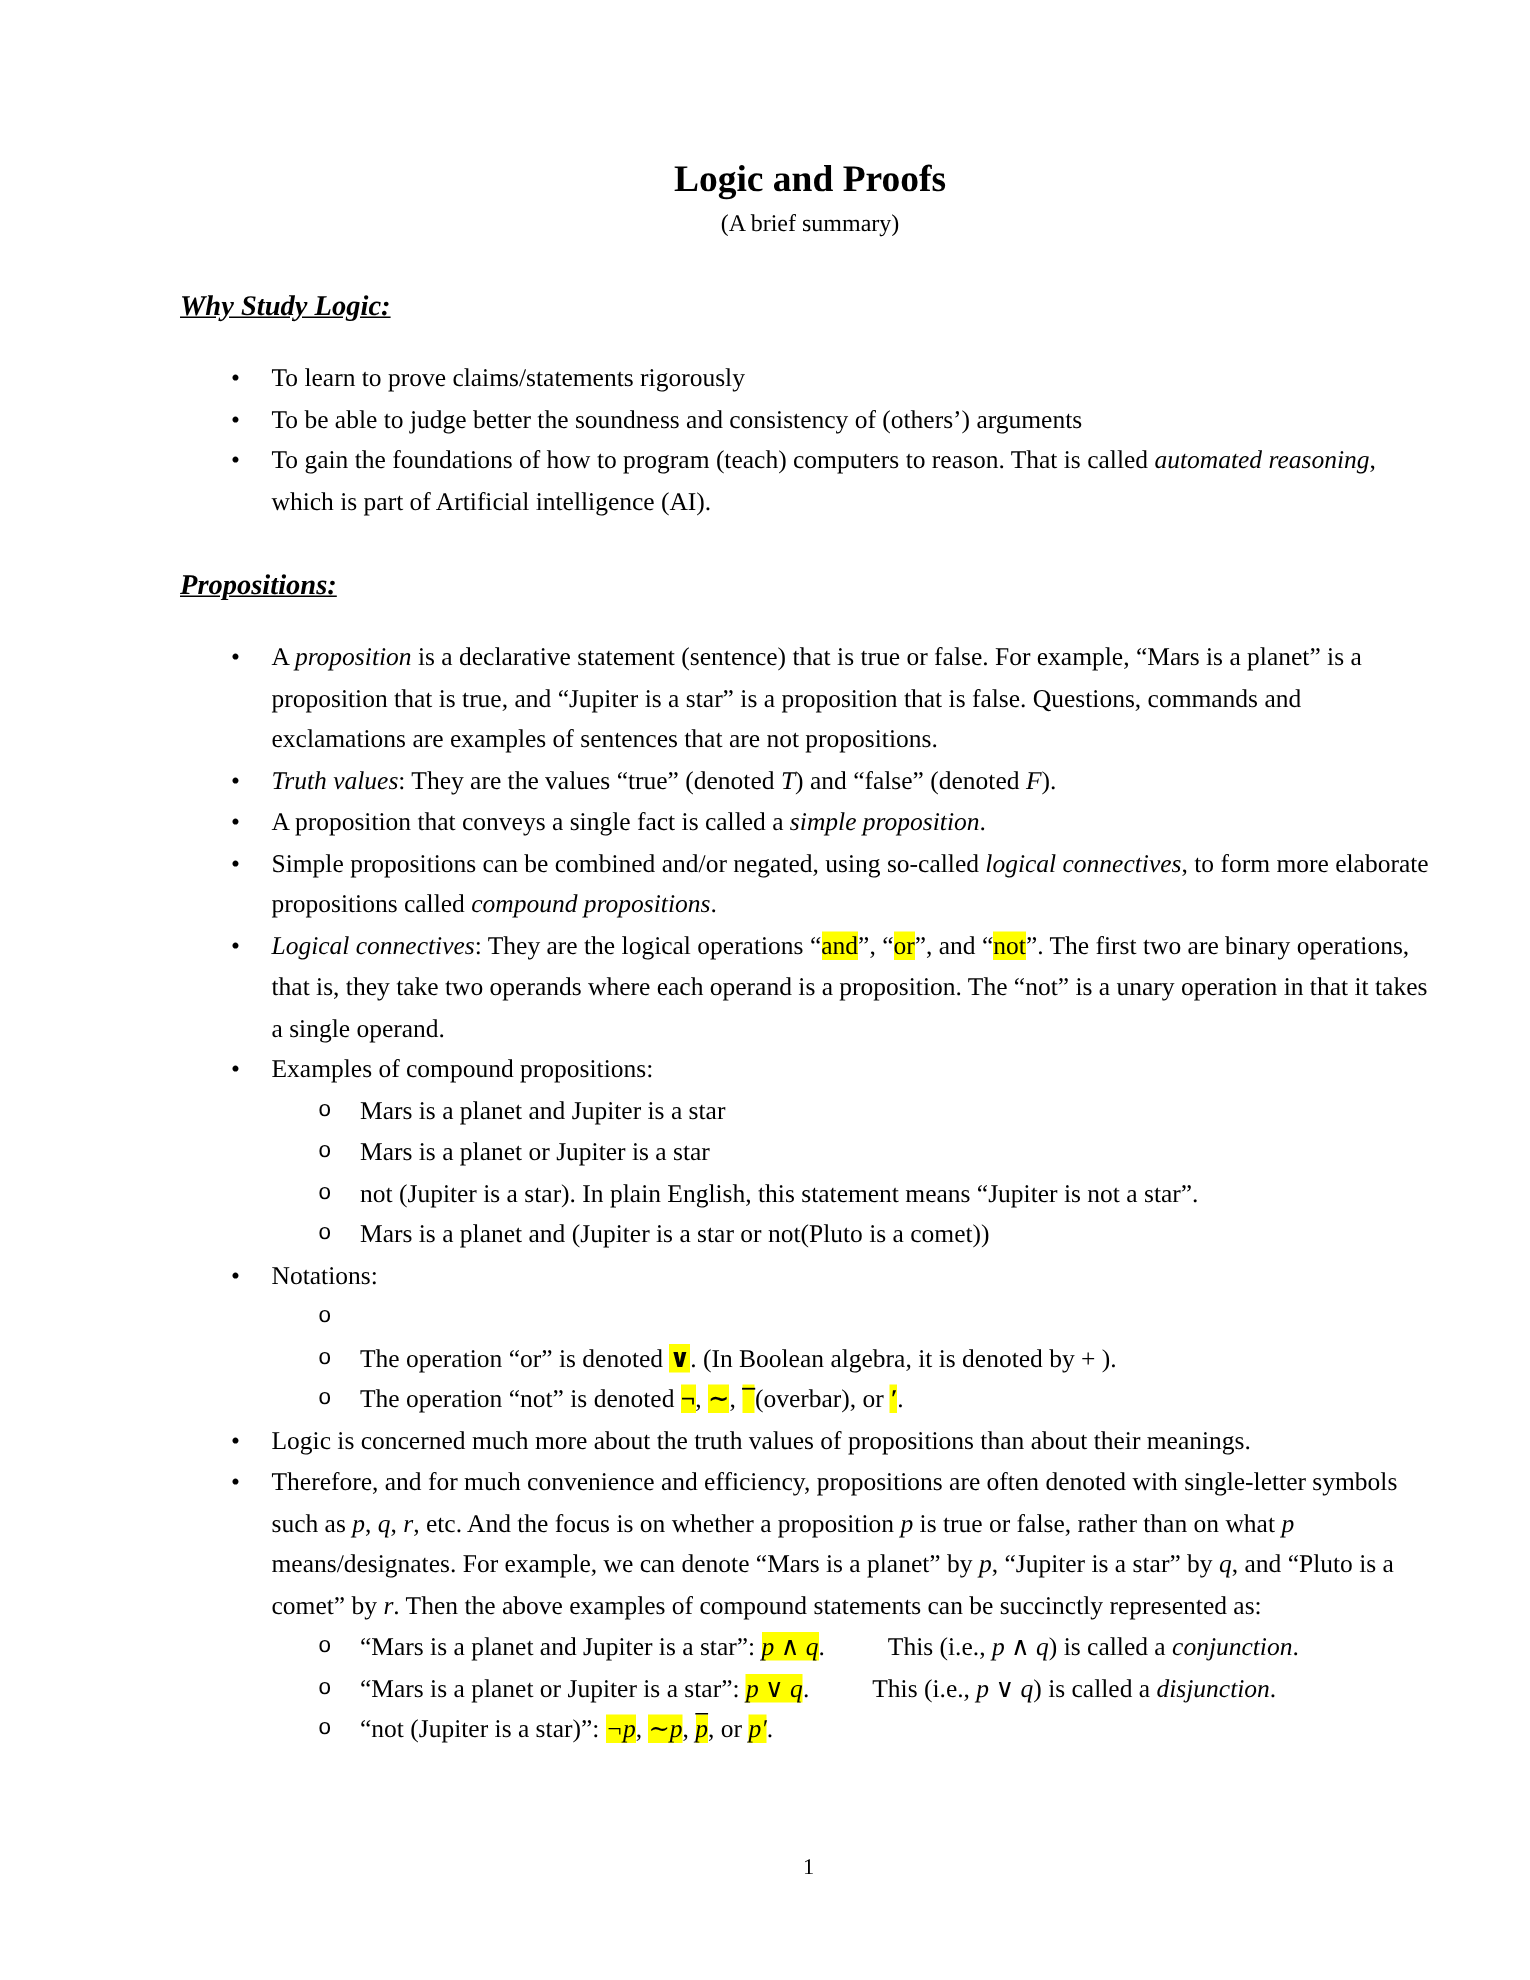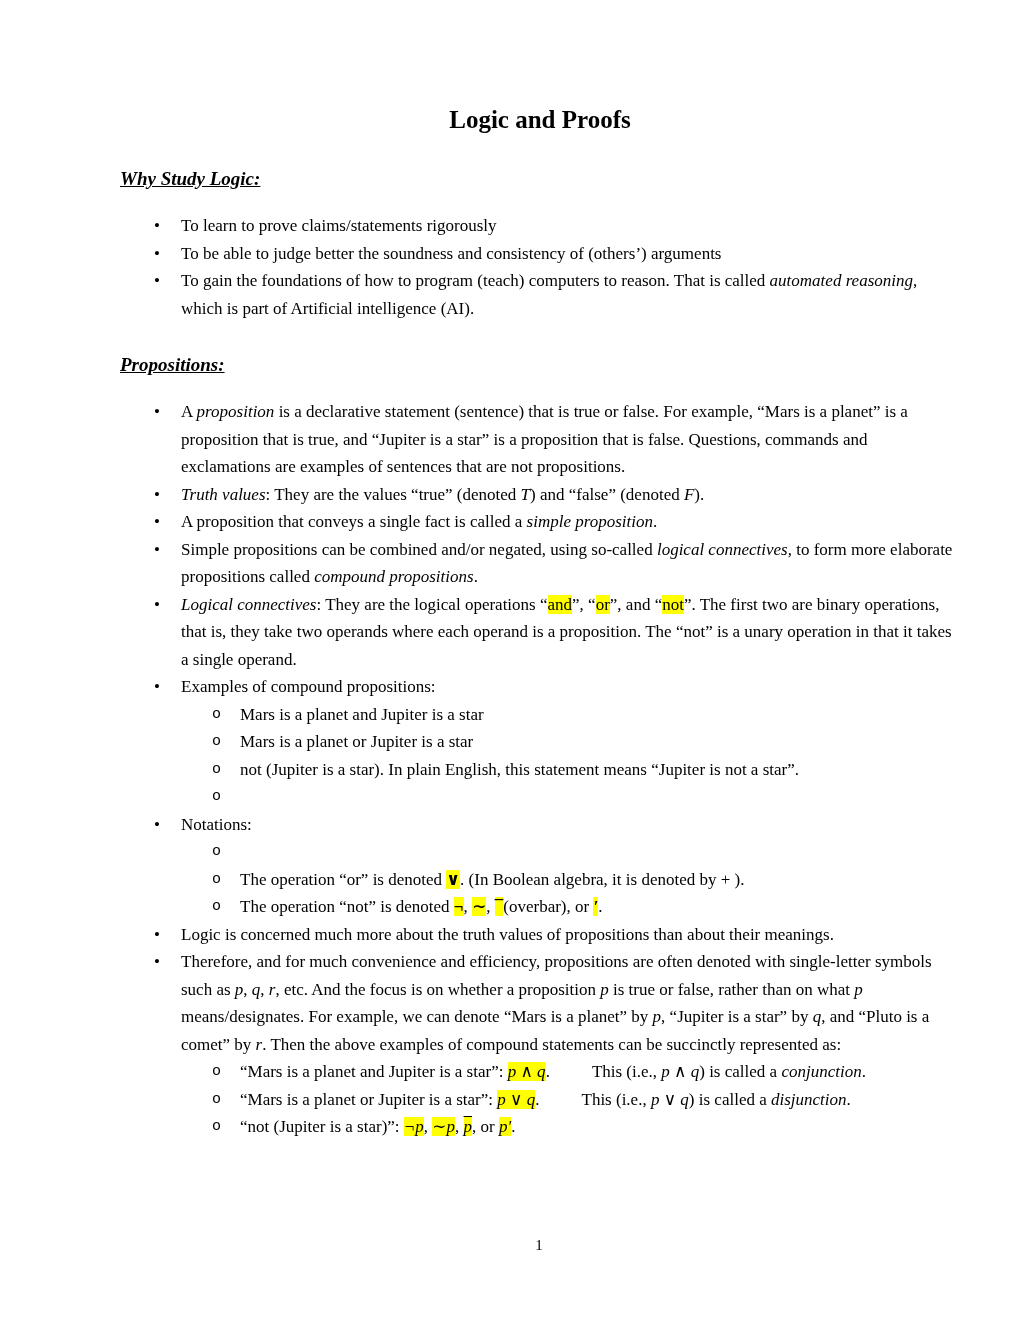--- a/index.html
+++ b/index.html
@@ -80,6 +80,7 @@
 
 <div class="page">
   <h1 class="doc-title">Logic and Proofs</h1>
+  <div class="doc-subtitle">(A brief summary)</div>
 
   <div id="doc-body">
       <h2 class="section-heading">Why Study Logic:</h2>

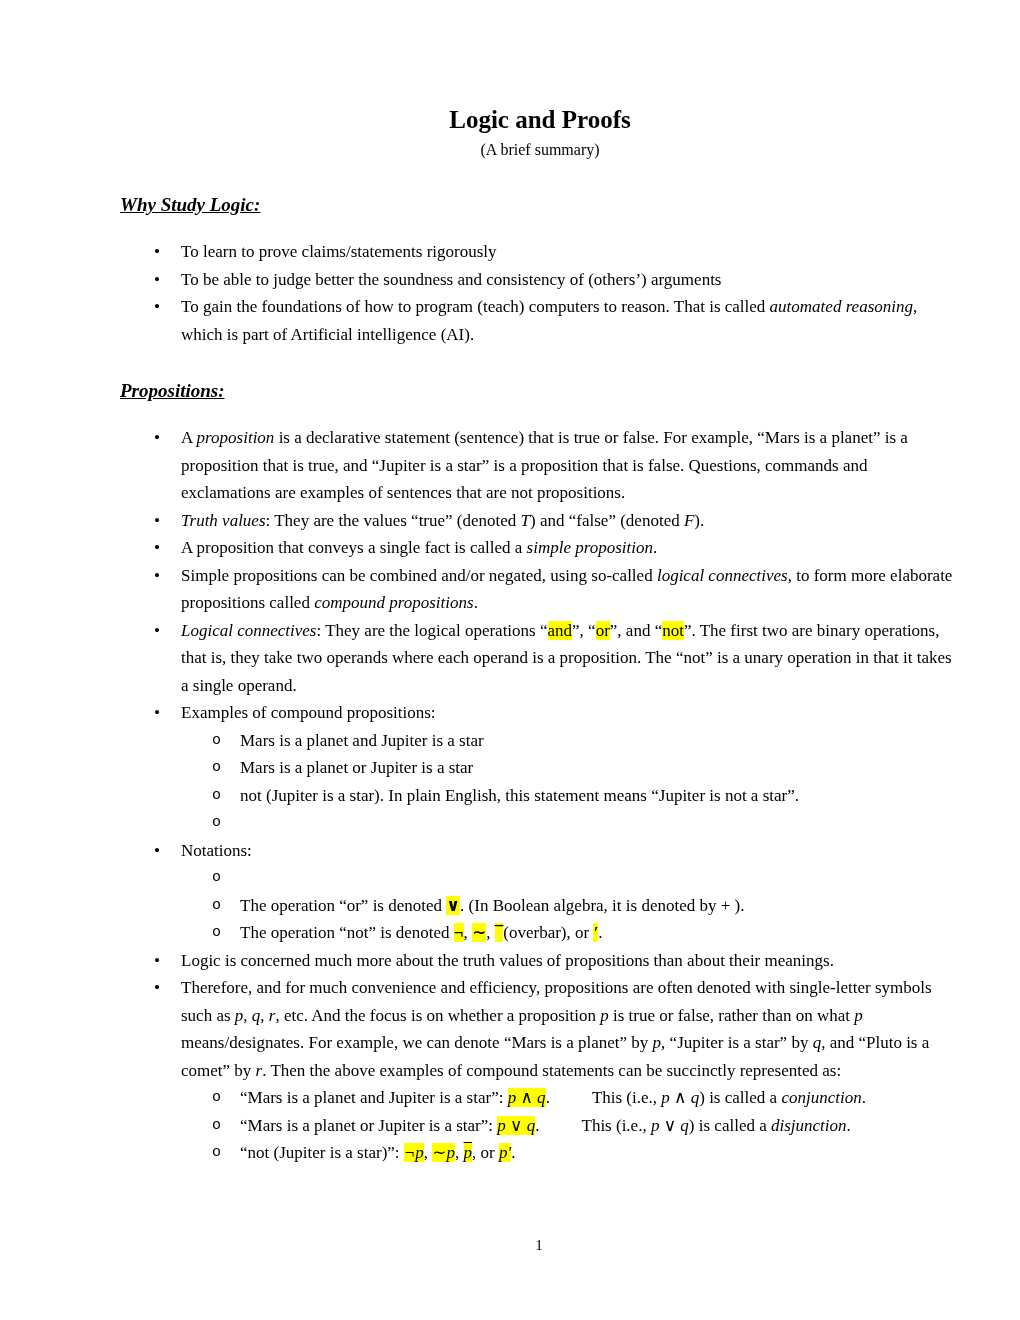--- a/index.html
+++ b/index.html
@@ -135,6 +135,7 @@
       </div>
       <div class="bullet sub">
         <span class="marker">o</span>
+        <span class="text"><span>Mars is a planet and (Jupiter is a star or not(Pluto is a comet))</span></span>
       </div>
       <div class="bullet">
         <span class="marker">•</span>

